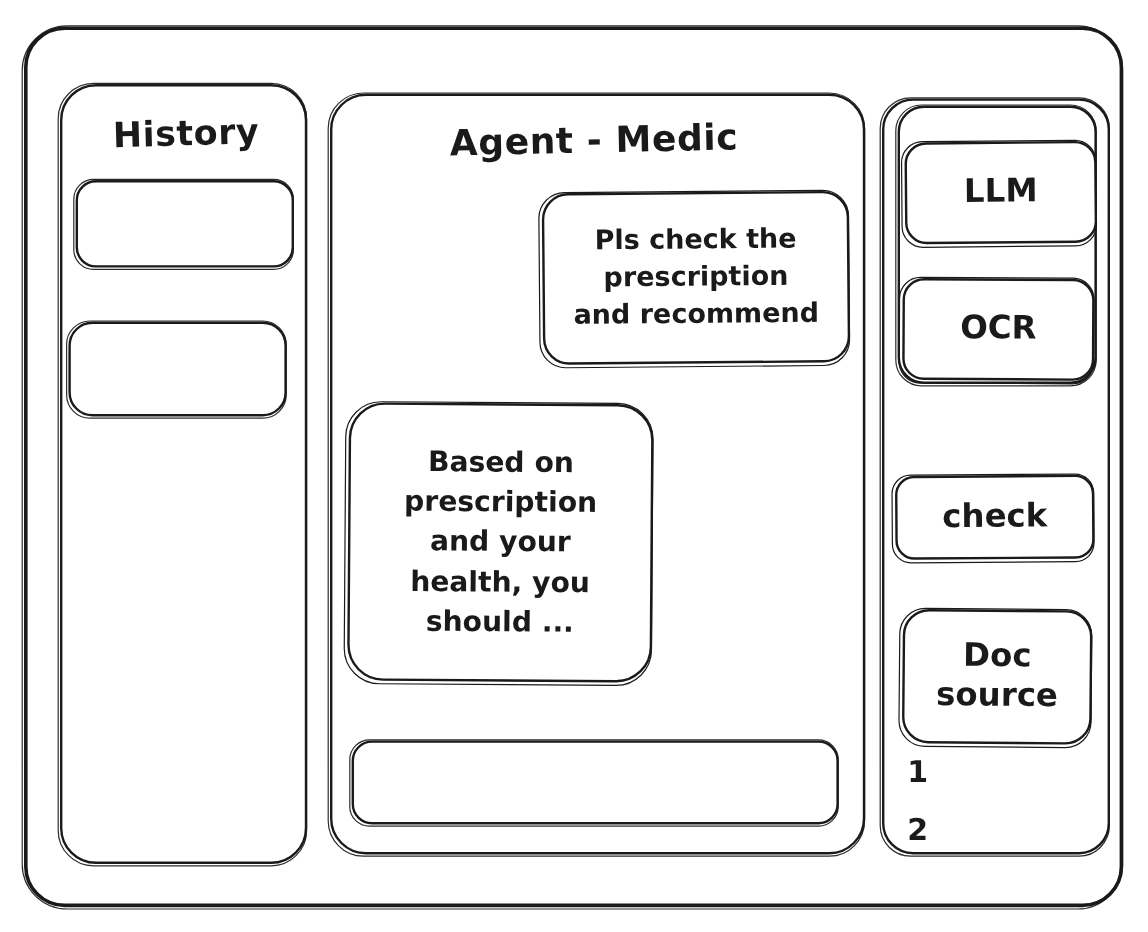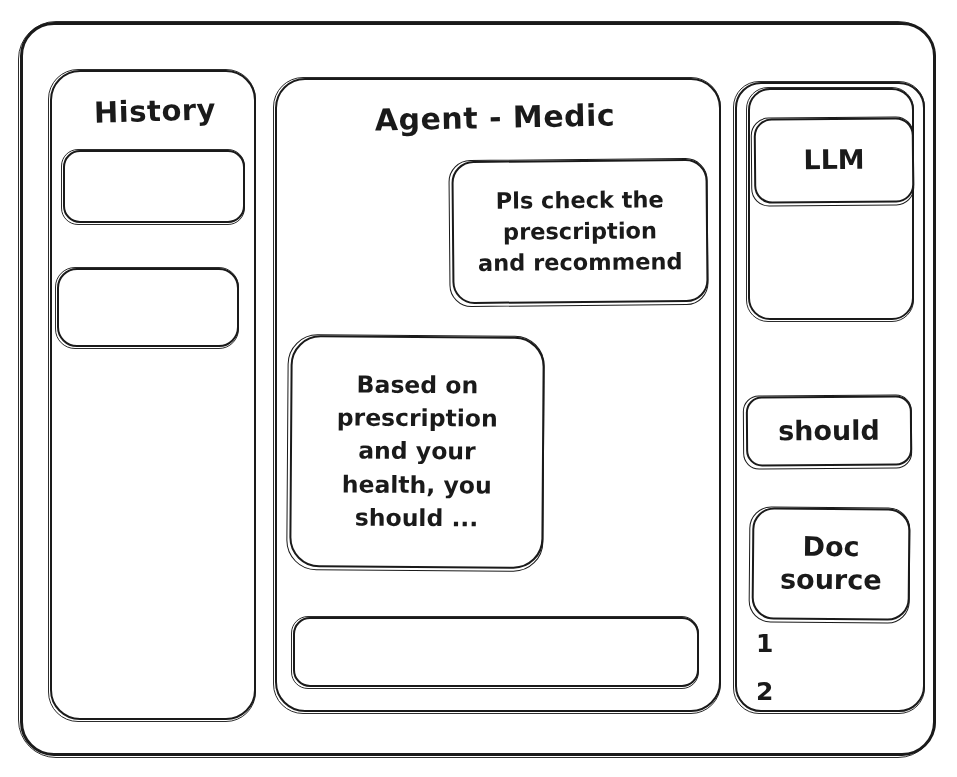--- a/index.html
+++ b/index.html
@@ -249,6 +249,9 @@
     <span class="tool-label">LLM</span>
   </div>
 
+  <div class="tool-btn btn-ocr">
+    <span class="tool-label">OCR</span>
+  </div>
 
   <div class="tool-btn btn-params">
     <span class="tool-label">should</span>

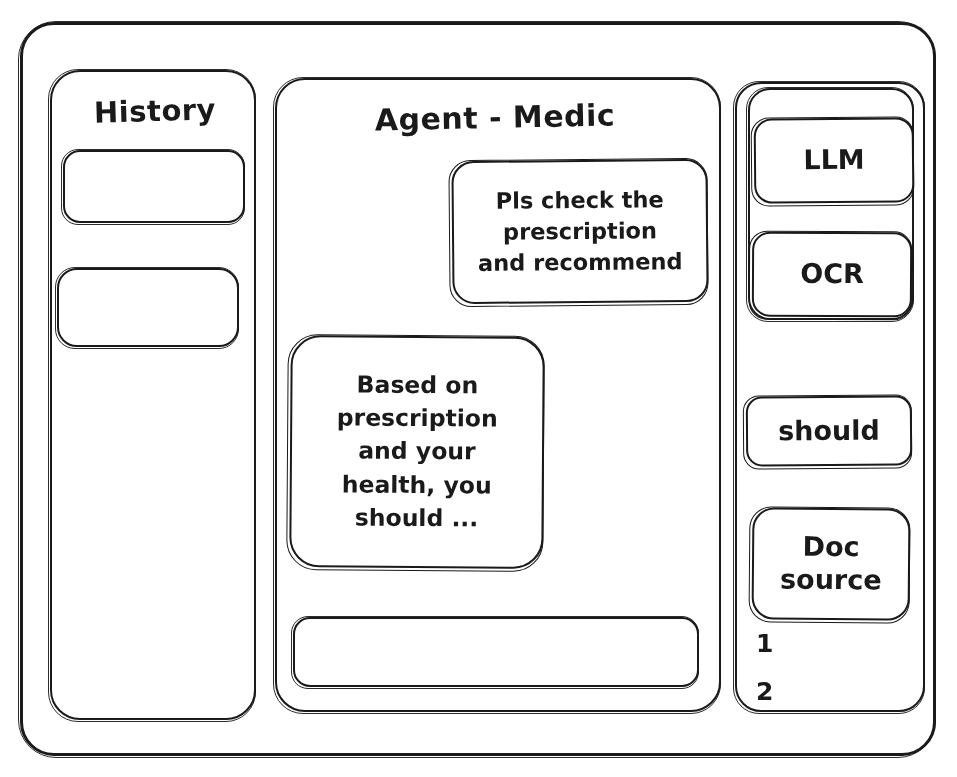--- a/index.html
+++ b/index.html
@@ -254,7 +254,7 @@
   </div>
 
   <div class="tool-btn btn-params">
-    <span class="tool-label">should</span>
+    <span class="tool-label">check</span>
   </div>
 
   <div class="tool-btn btn-doc">

